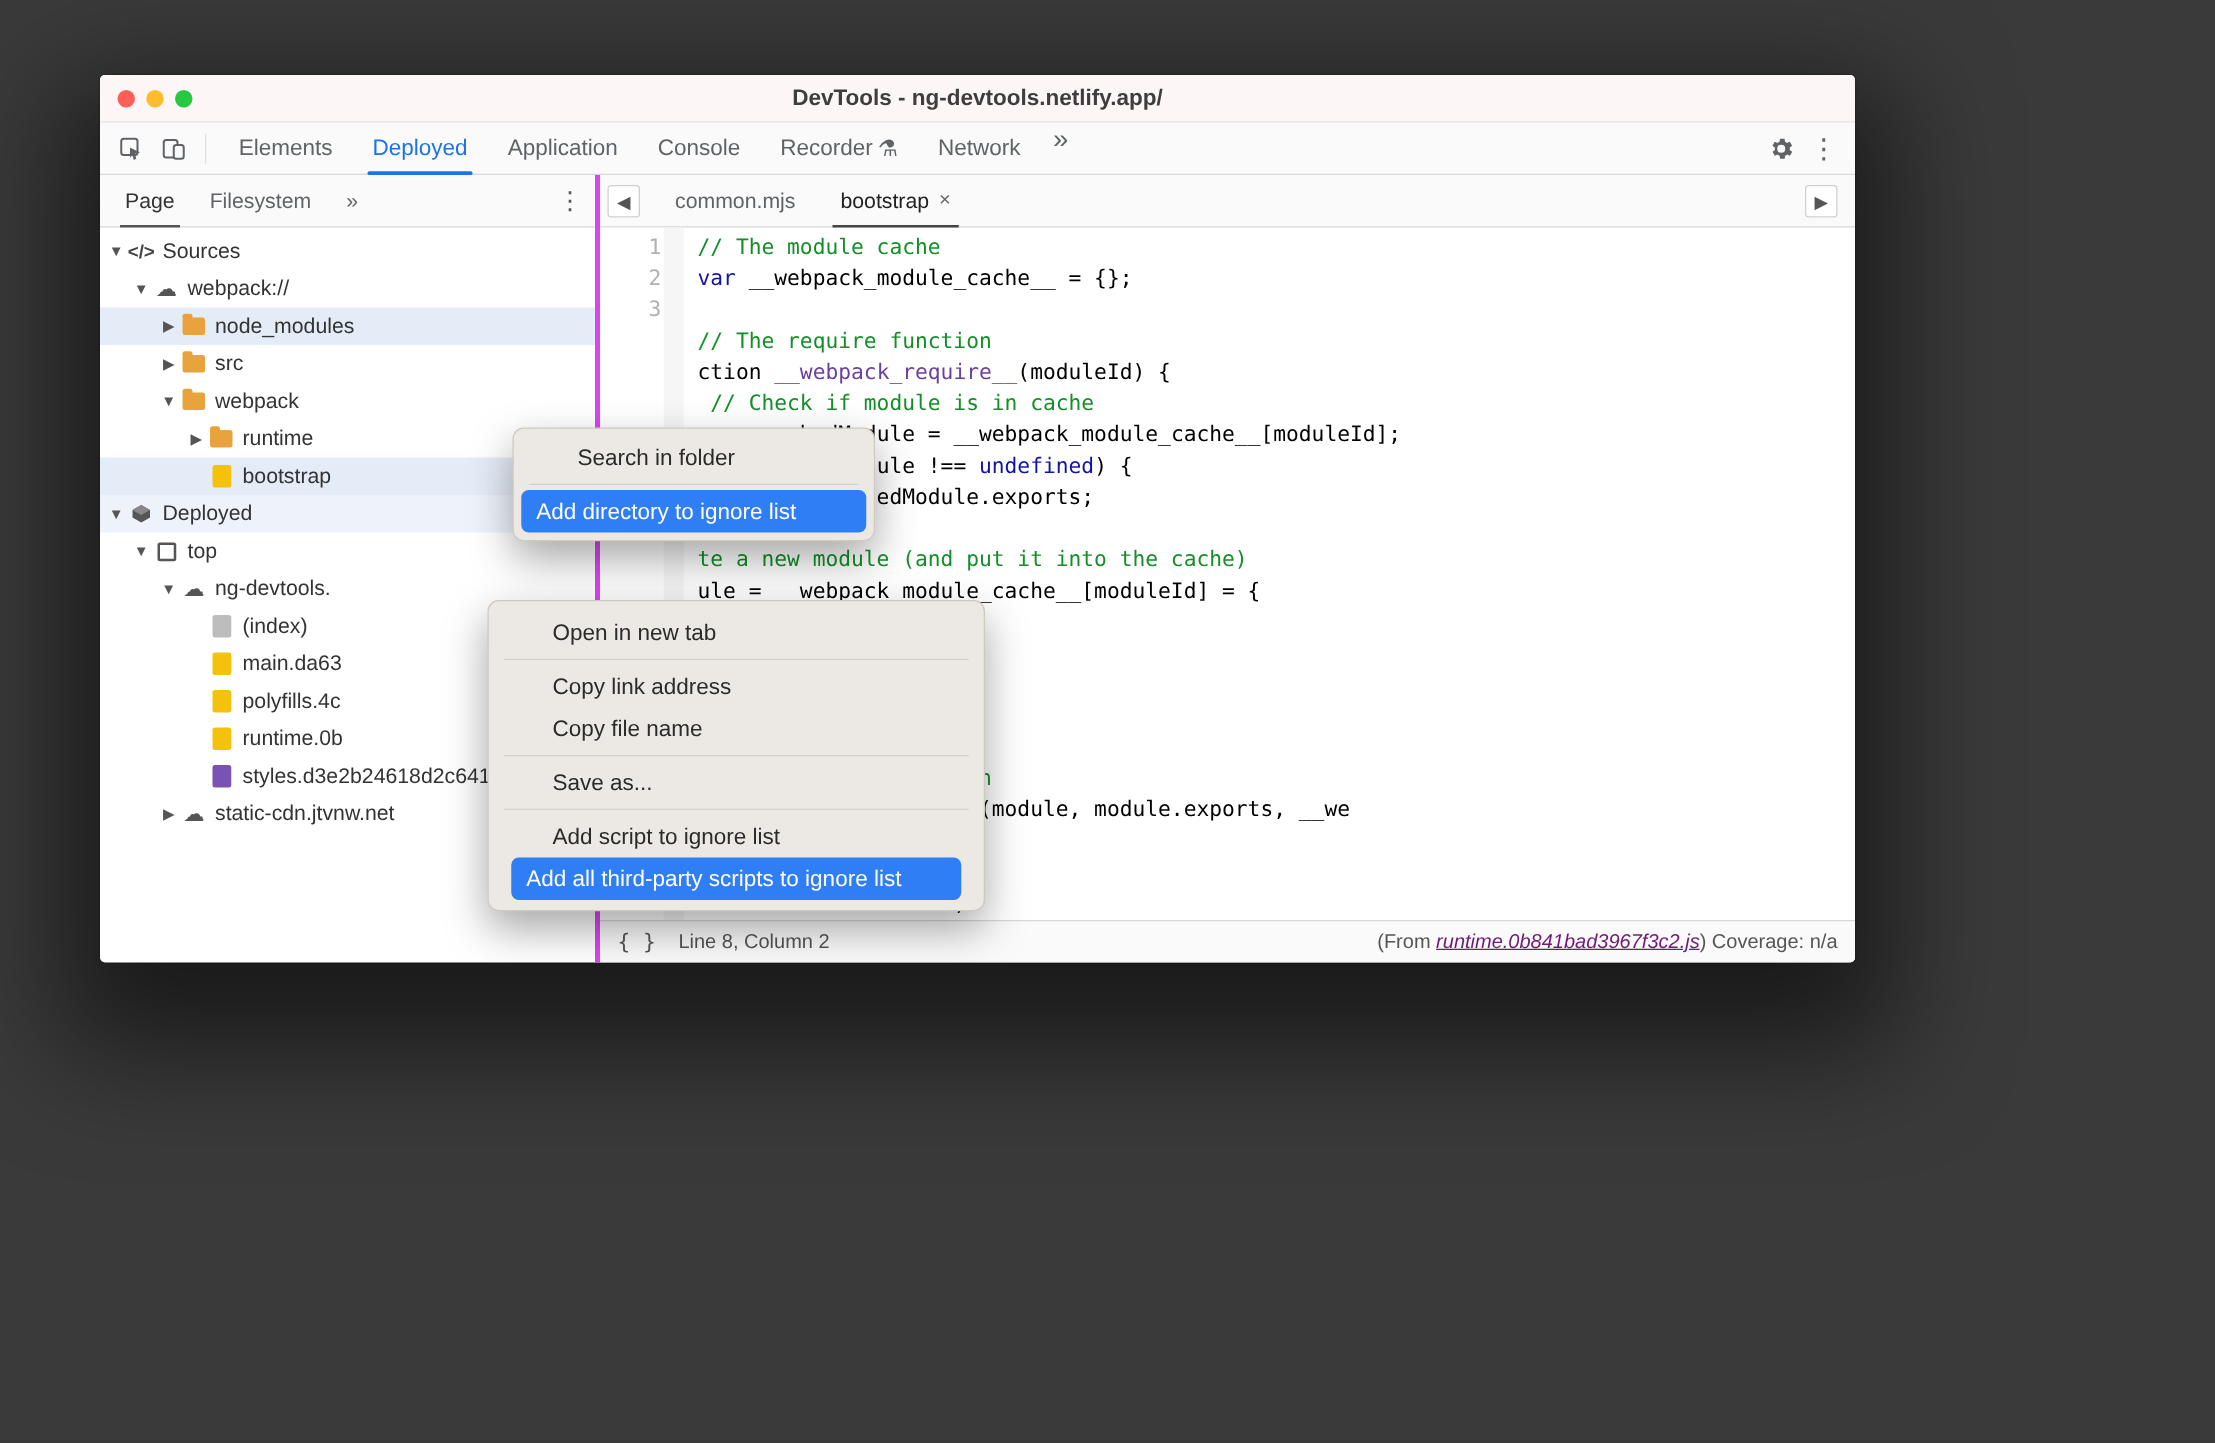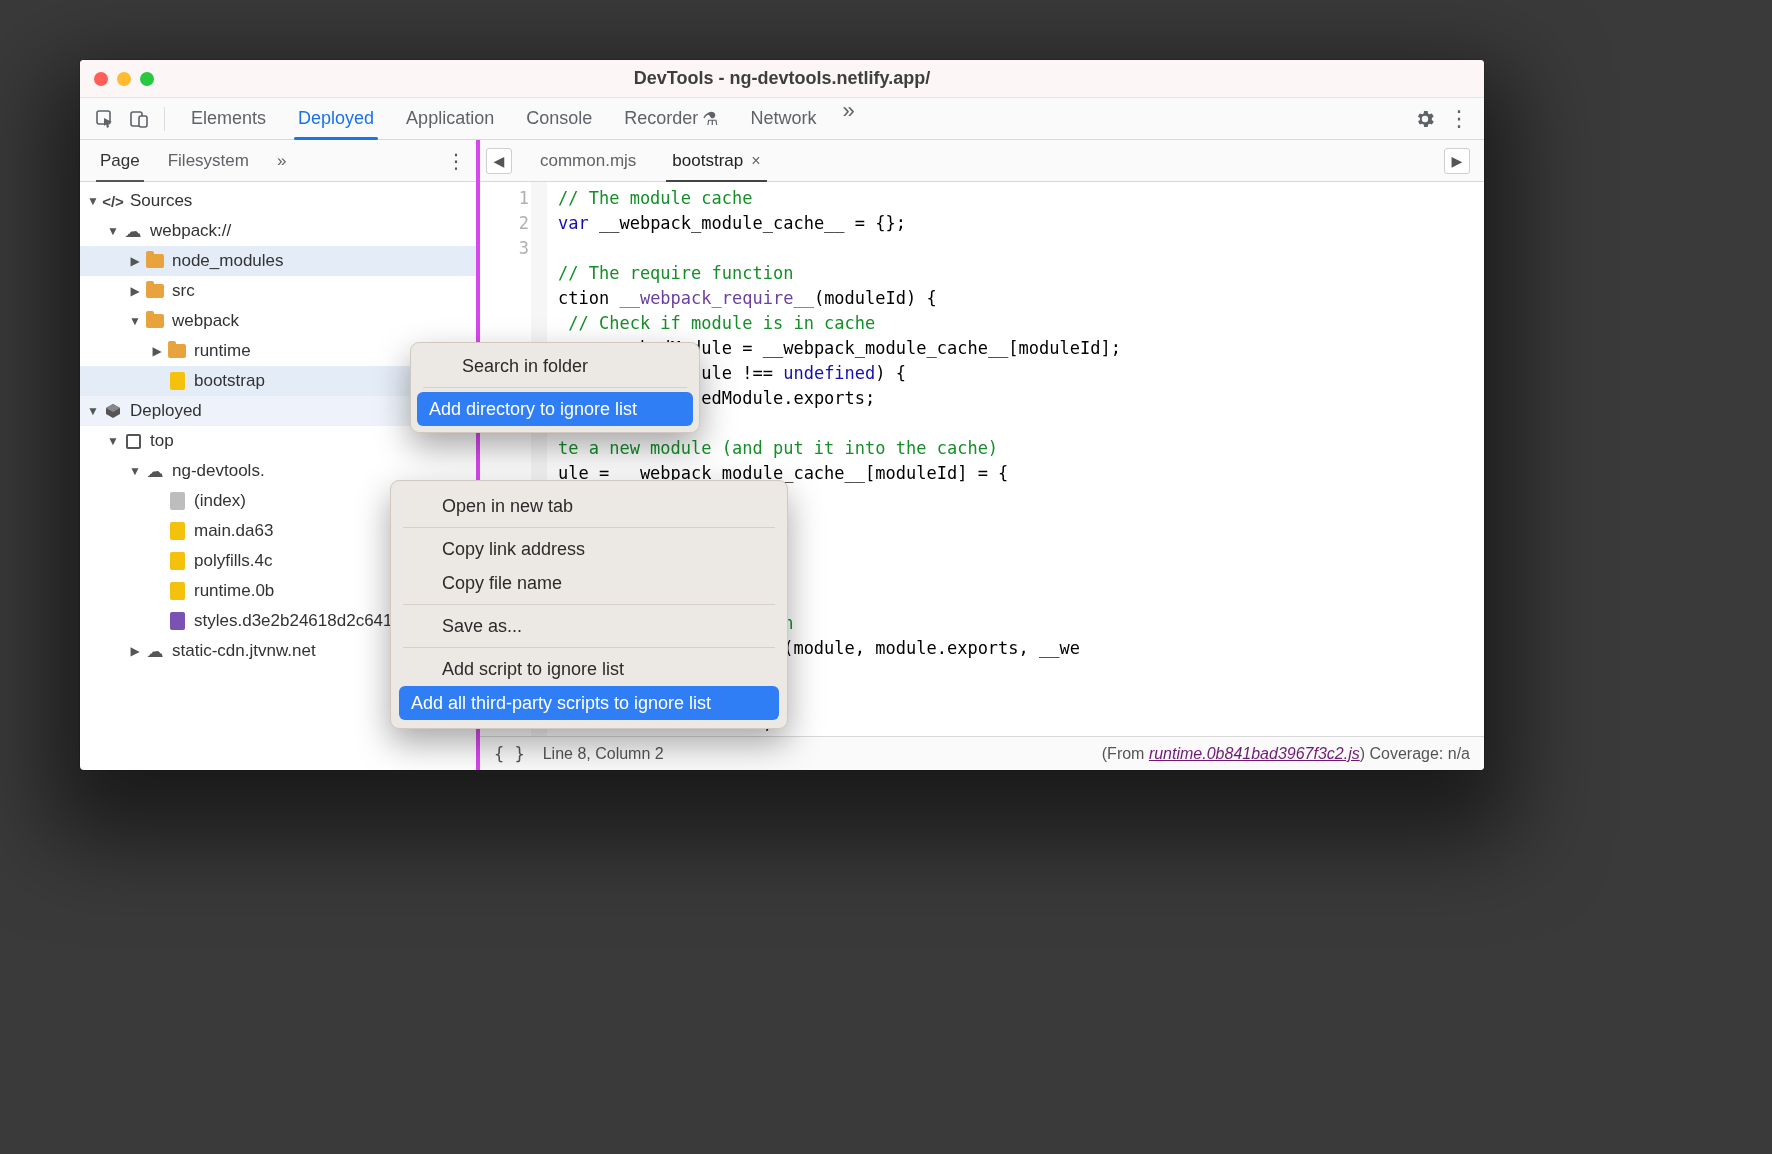--- a/index.html
+++ b/index.html
@@ -110,7 +110,7 @@
   .ctx .div { height:1px; background:#d6d0c8; margin:4px 12px; }
   .ctx1 { left:330px; top:282px; width:290px; }
   .ctx2 { left:310px; top:420px; width:398px; padding:8px 0;}
-  .ctx2 .item:last-child { margin:0 8px; padding:0 12px; background:#2f7ef6; color:#fff; border-radius:6px;}
+  .ctx2 .item:last-child { margin:0 18px; padding:0 12px; background:#2f7ef6; color:#fff; border-radius:6px;}
 </style>
 </head>
 <body>

